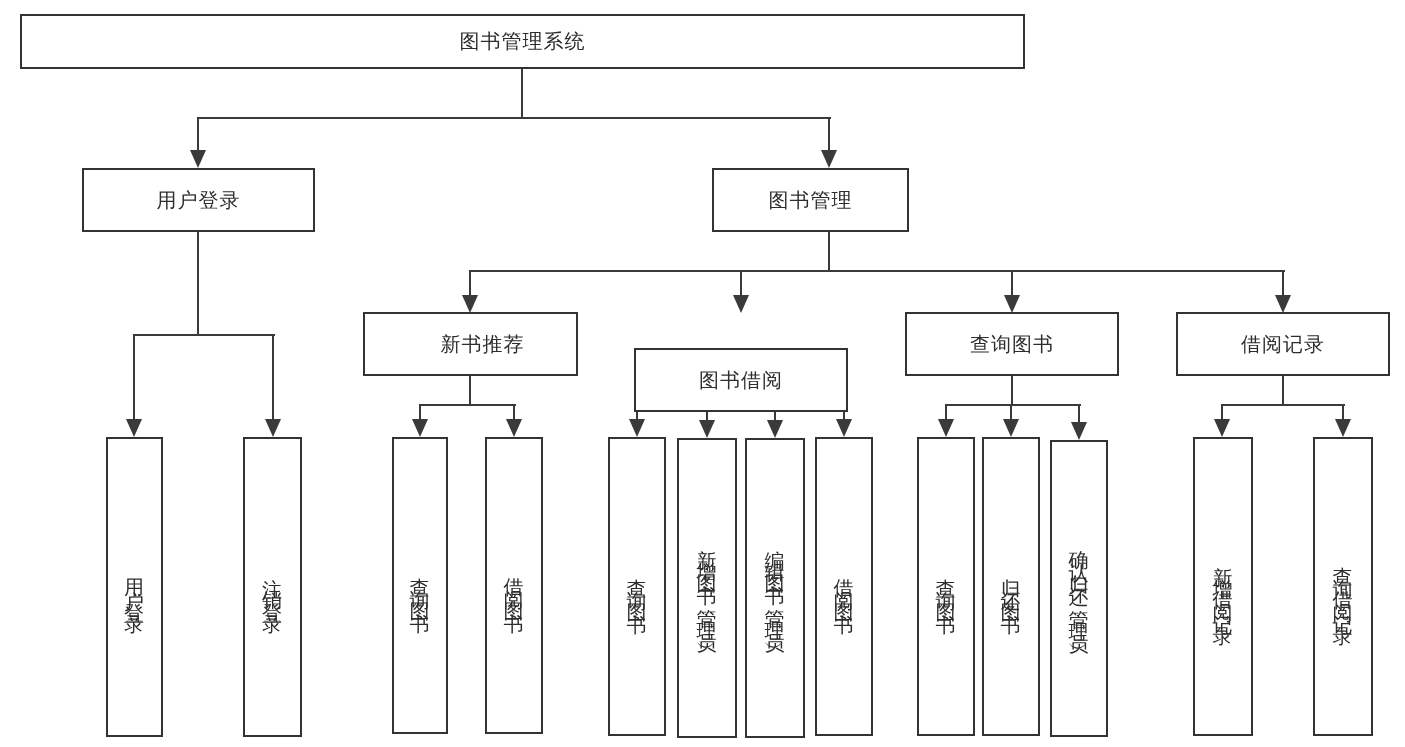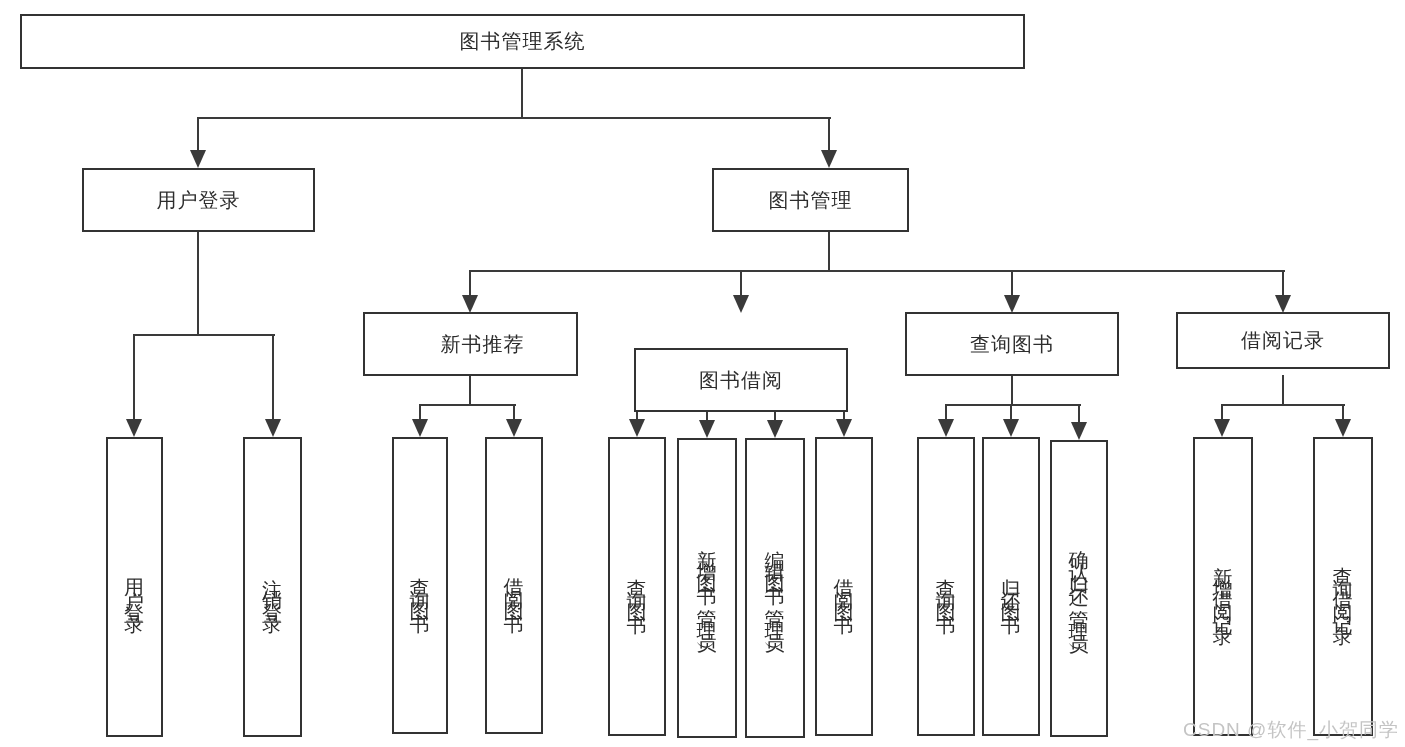--- a/index.html
+++ b/index.html
@@ -106,7 +106,7 @@
     <div class="node h" style="left: 905px; top: 312px; width: 214px; height: 64px;">
       <span class="lbl">查询图书</span>
     </div>
-    <div class="node h" style="left: 1176px; top: 312px; width: 214px; height: 57px;">
+    <div class="node h" style="left: 1176px; top: 312px; width: 214px; height: 64px;">
       <span class="lbl">借阅记录</span>
     </div>
     <div class="node v" style="left: 106px; top: 437px; width: 57px; height: 300px;">

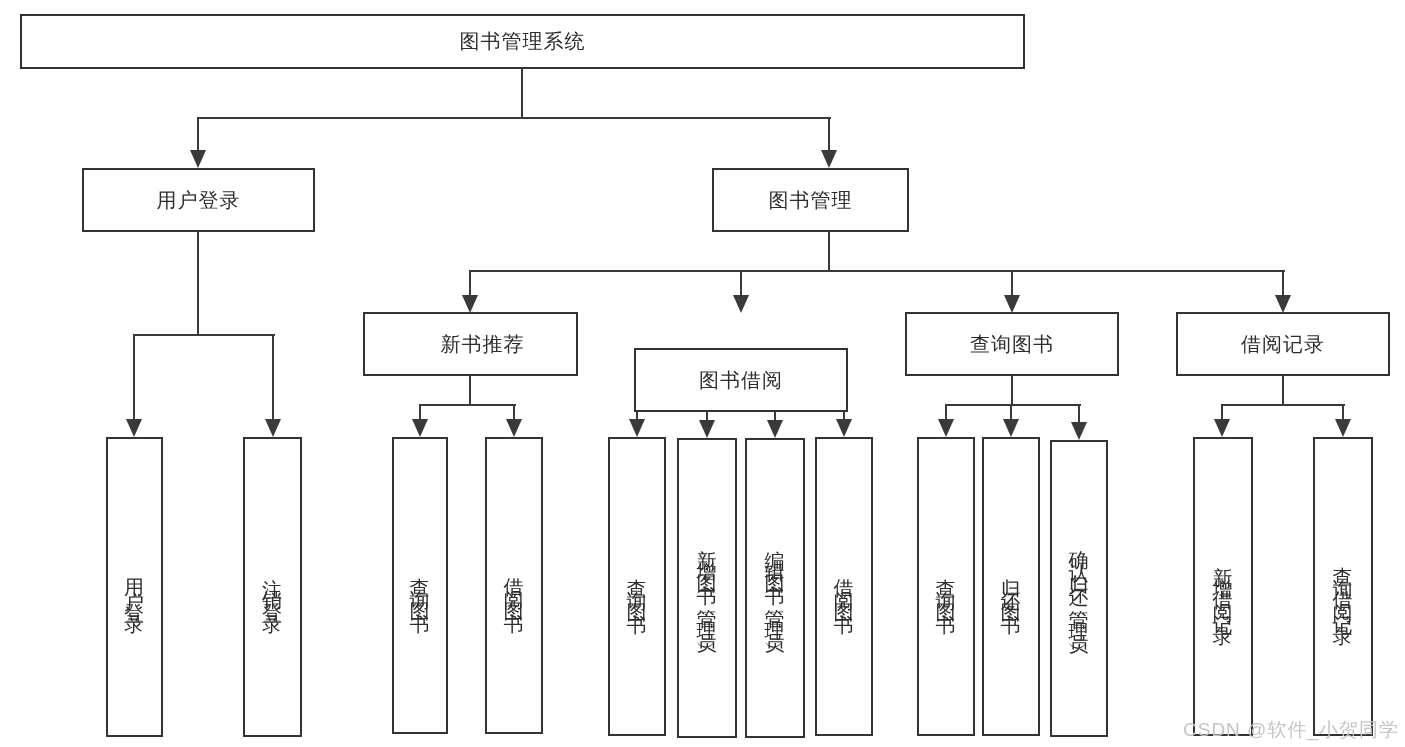--- a/index.html
+++ b/index.html
@@ -35,7 +35,6 @@
 <body>
 
 <div id="stage">
-  <div class="watermark">CSDN @软件_小贺同学</div>
 <div class="line v" style="left: 521px; top: 68px; height: 51px;"></div>
     <div class="line h" style="left: 197px; top: 117px; width: 634px;"></div>
     <div class="line v" style="left: 197px; top: 231px; height: 105px;"></div>

